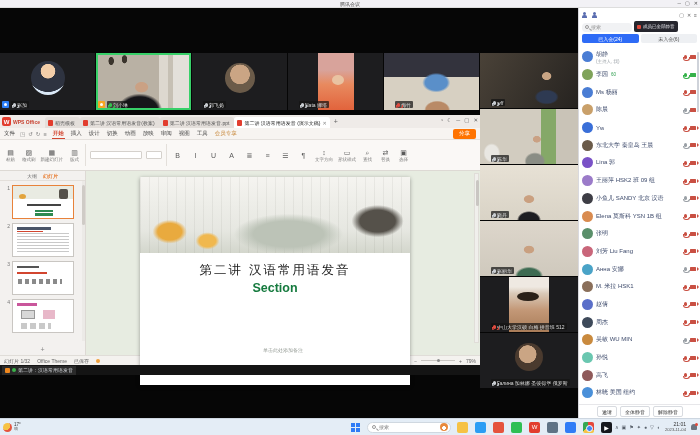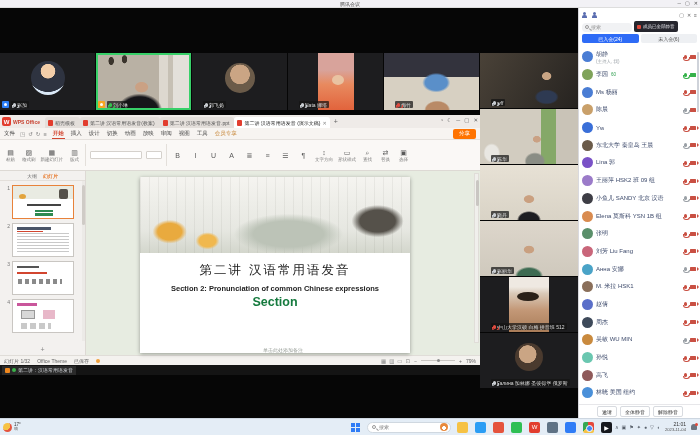--- a/index.html
+++ b/index.html
@@ -119,7 +119,7 @@
 .spscroll::before{content:"";position:absolute;left:0;top:4px;width:3px;height:40px;background:#cfcbc6;border-radius:2px}
 
 .earea{position:relative;flex:1;background:#e7ece1}
-.slide{position:absolute;left:54px;top:6px;width:270px;height:176px;background:#fff;box-shadow:0 1px 4px rgba(0,0,0,.35)}
+.slide{position:absolute;left:54px;top:6px;width:270px;height:208px;background:#fff;box-shadow:0 1px 4px rgba(0,0,0,.35)}
 .banner{position:relative;height:76px;background:
  radial-gradient(42px 26px at 88% 58%,#55514a 0 42%,transparent 62%),
  radial-gradient(26px 18px at 11% 72%,#e9aa3e 0 46%,transparent 66%),

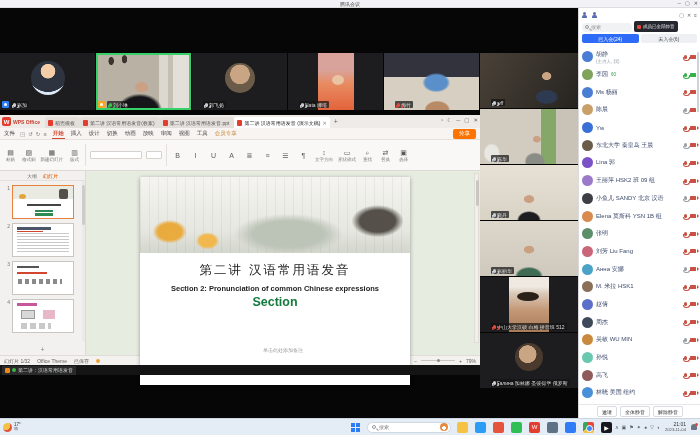--- a/index.html
+++ b/index.html
@@ -500,7 +500,6 @@
         <div class="slide">
           <div class="banner"></div>
           <div class="stitle">第二讲 汉语常用语发音</div>
-          <div class="ssub">Section 2: Pronunciation of common Chinese expressions</div>
           <div class="spy2">Section</div>
         </div>
         <div class="noteshint">单击此处添加备注</div>

